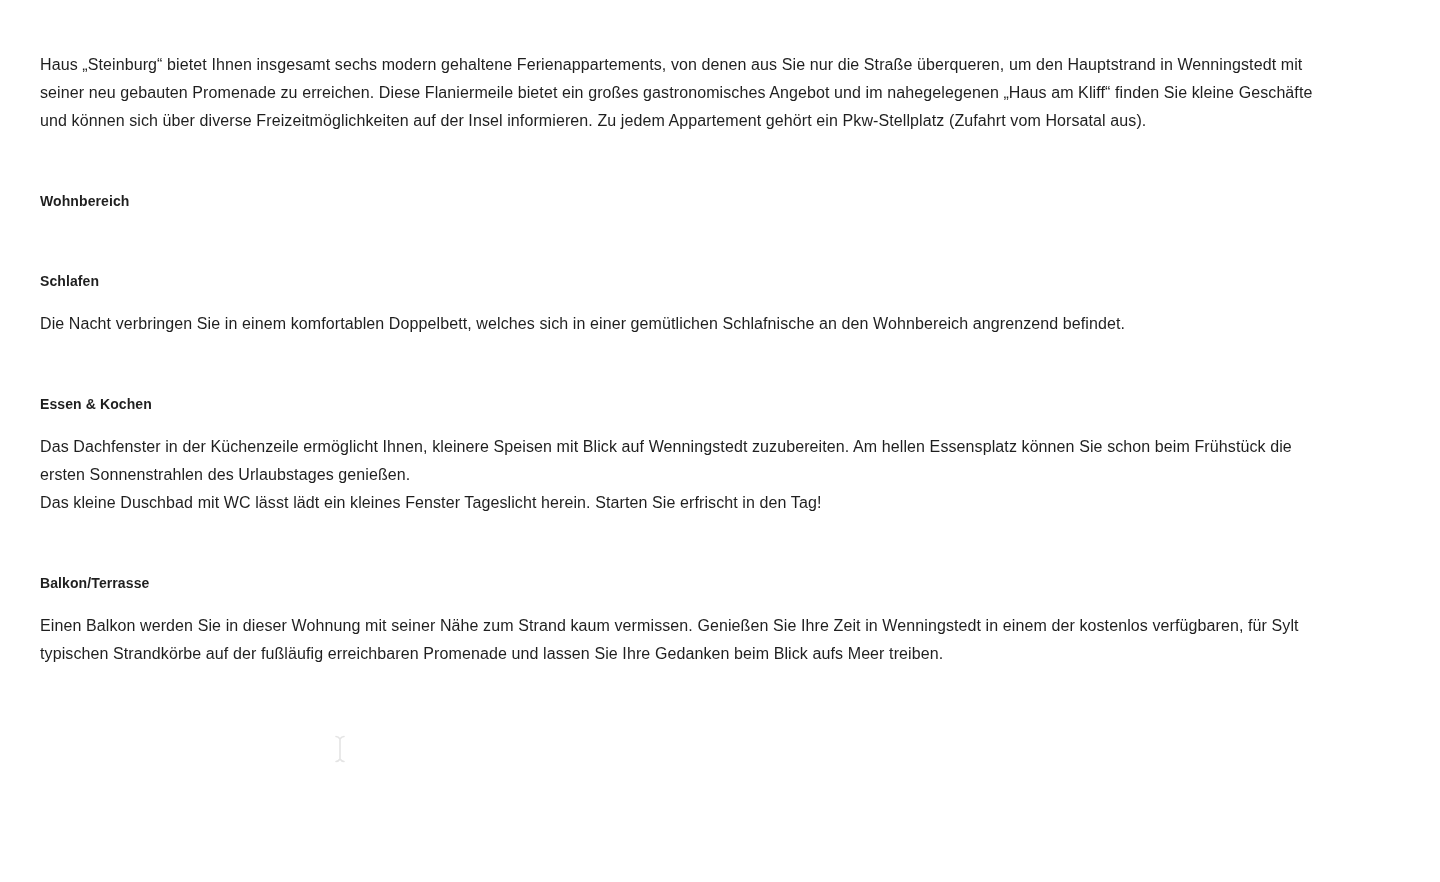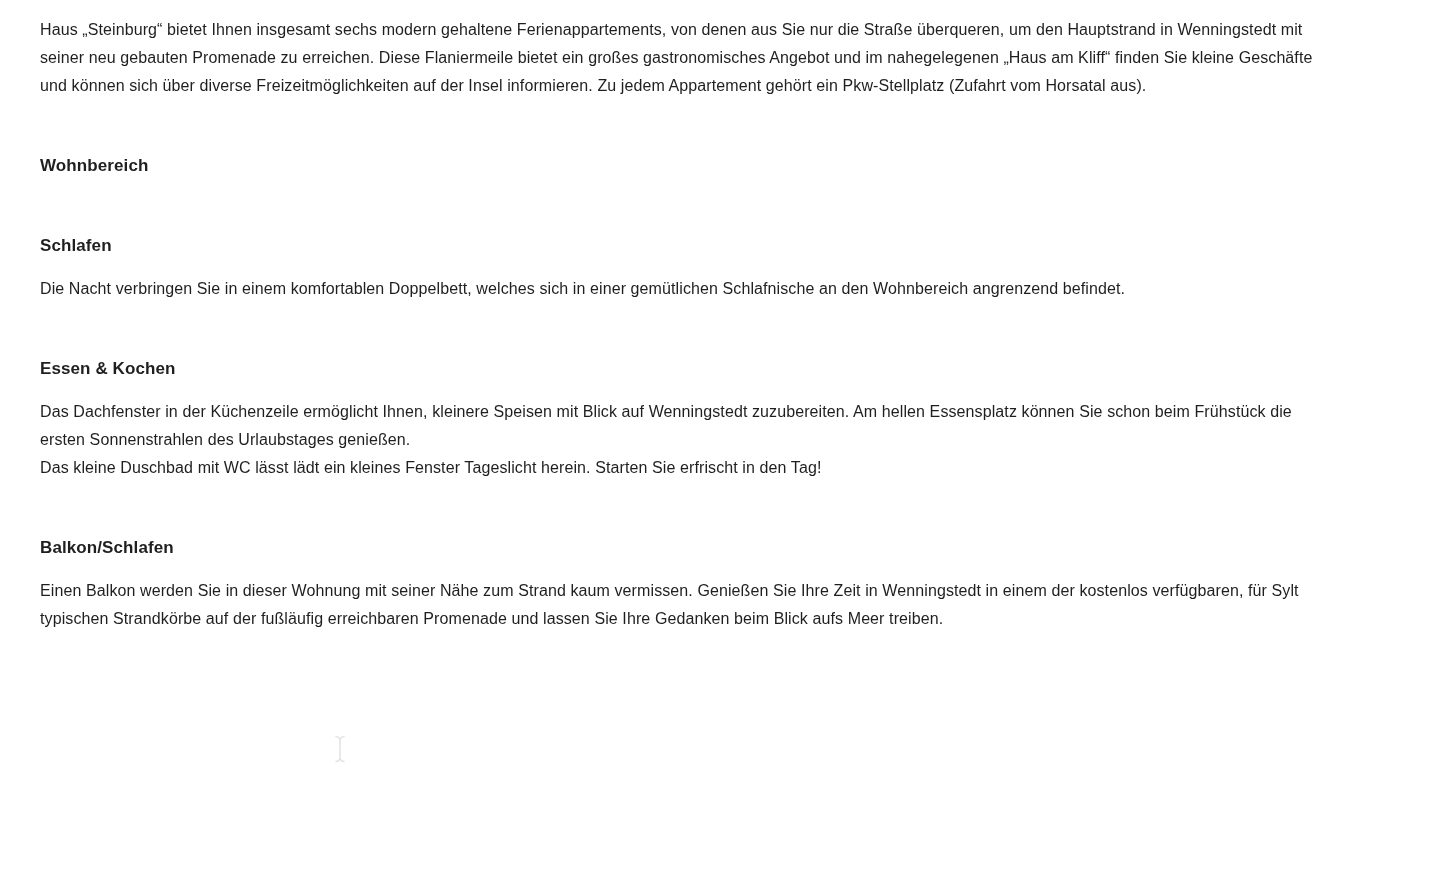--- a/index.html
+++ b/index.html
@@ -19,7 +19,7 @@
   .doc {
     box-sizing: border-box;
     width: 1326px;
-    padding: 16px 0 0 40px;
+    padding: 51px 0 0 40px;
   }
   .doc p {
     margin: 0;

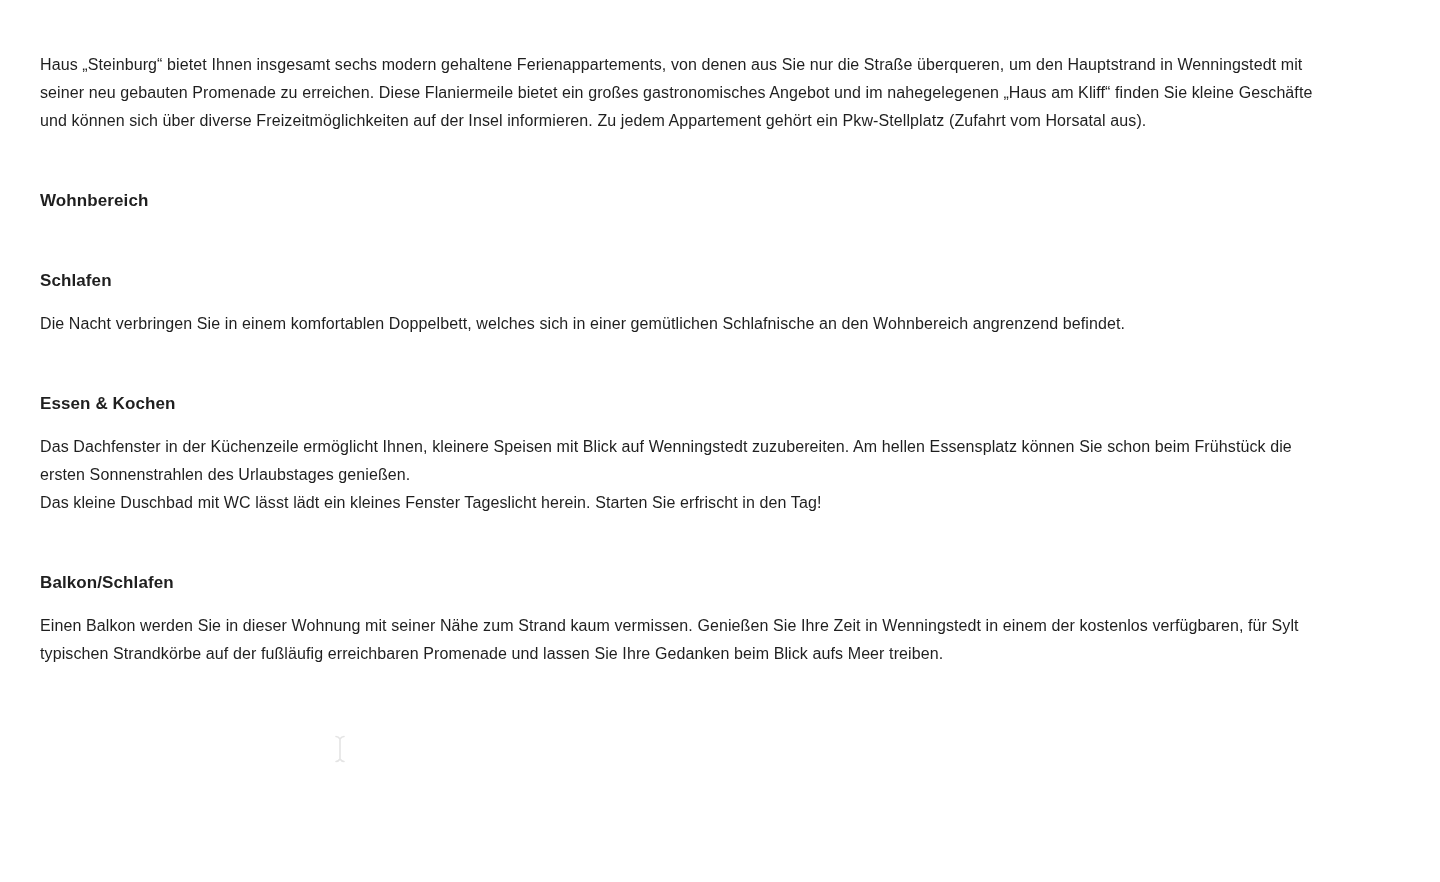--- a/index.html
+++ b/index.html
@@ -29,7 +29,7 @@
   }
   .doc h3 {
     margin: 52px 0 15px 0;
-    font-size: 17px;
+    font-size: 14px;
     line-height: 28px;
     font-weight: 700;
     letter-spacing: 0.1px;

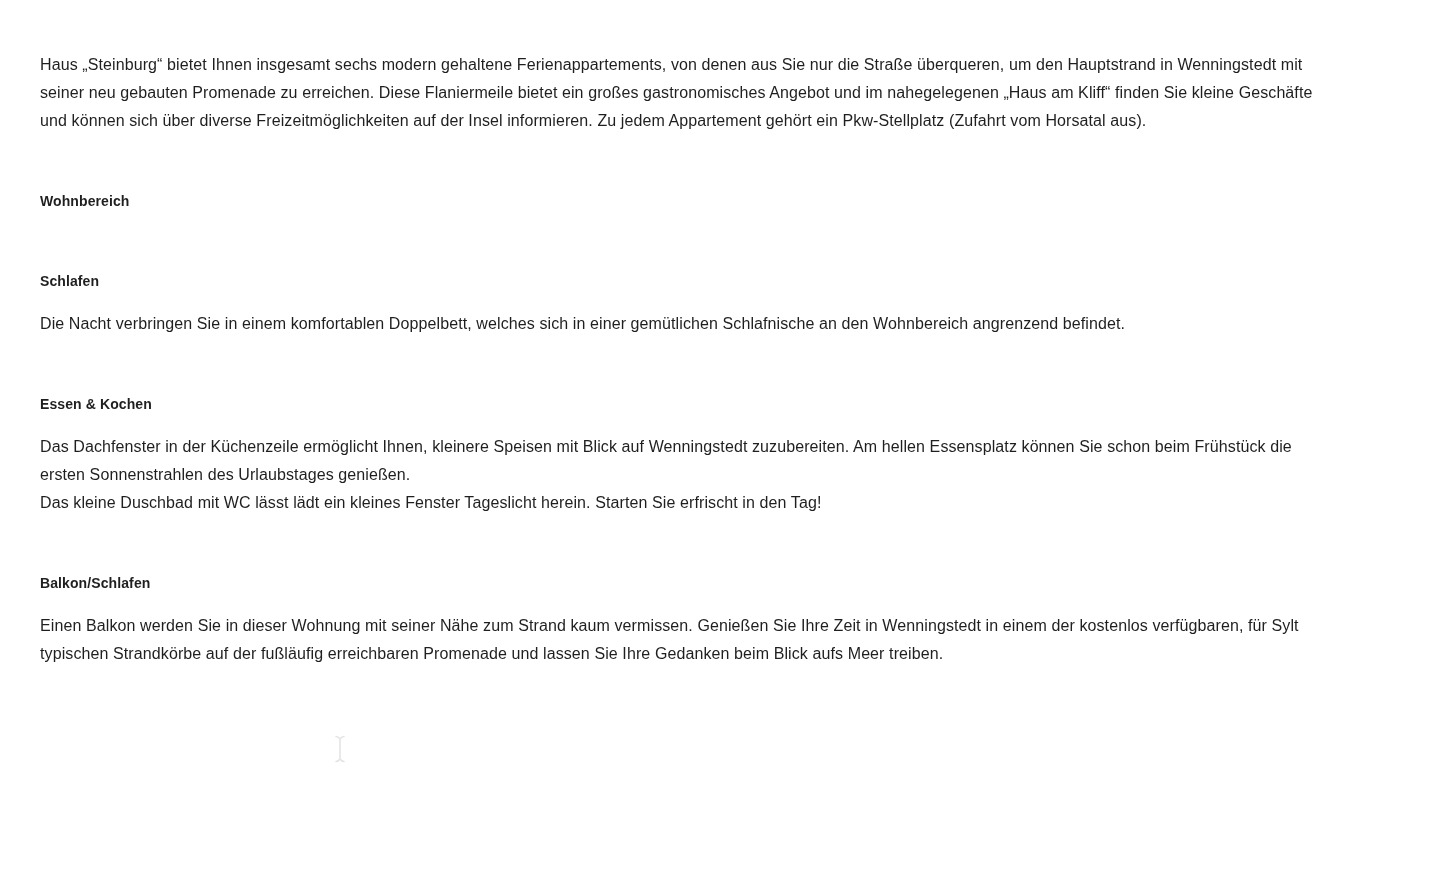--- a/index.html
+++ b/index.html
@@ -70,7 +70,7 @@
   </section>
 
   <section>
-    <h3>Balkon/Schlafen</h3>
+    <h3>Balkon/Terrasse</h3>
     <p>Einen Balkon werden Sie in dieser Wohnung mit seiner Nähe zum Strand kaum vermissen. Genießen Sie Ihre Zeit in Wenningstedt in einem der kostenlos verfügbaren, für Sylt typischen Strandkörbe auf der fußläufig erreichbaren Promenade und lassen Sie Ihre Gedanken beim Blick aufs Meer treiben.</p>
   </section>
 

